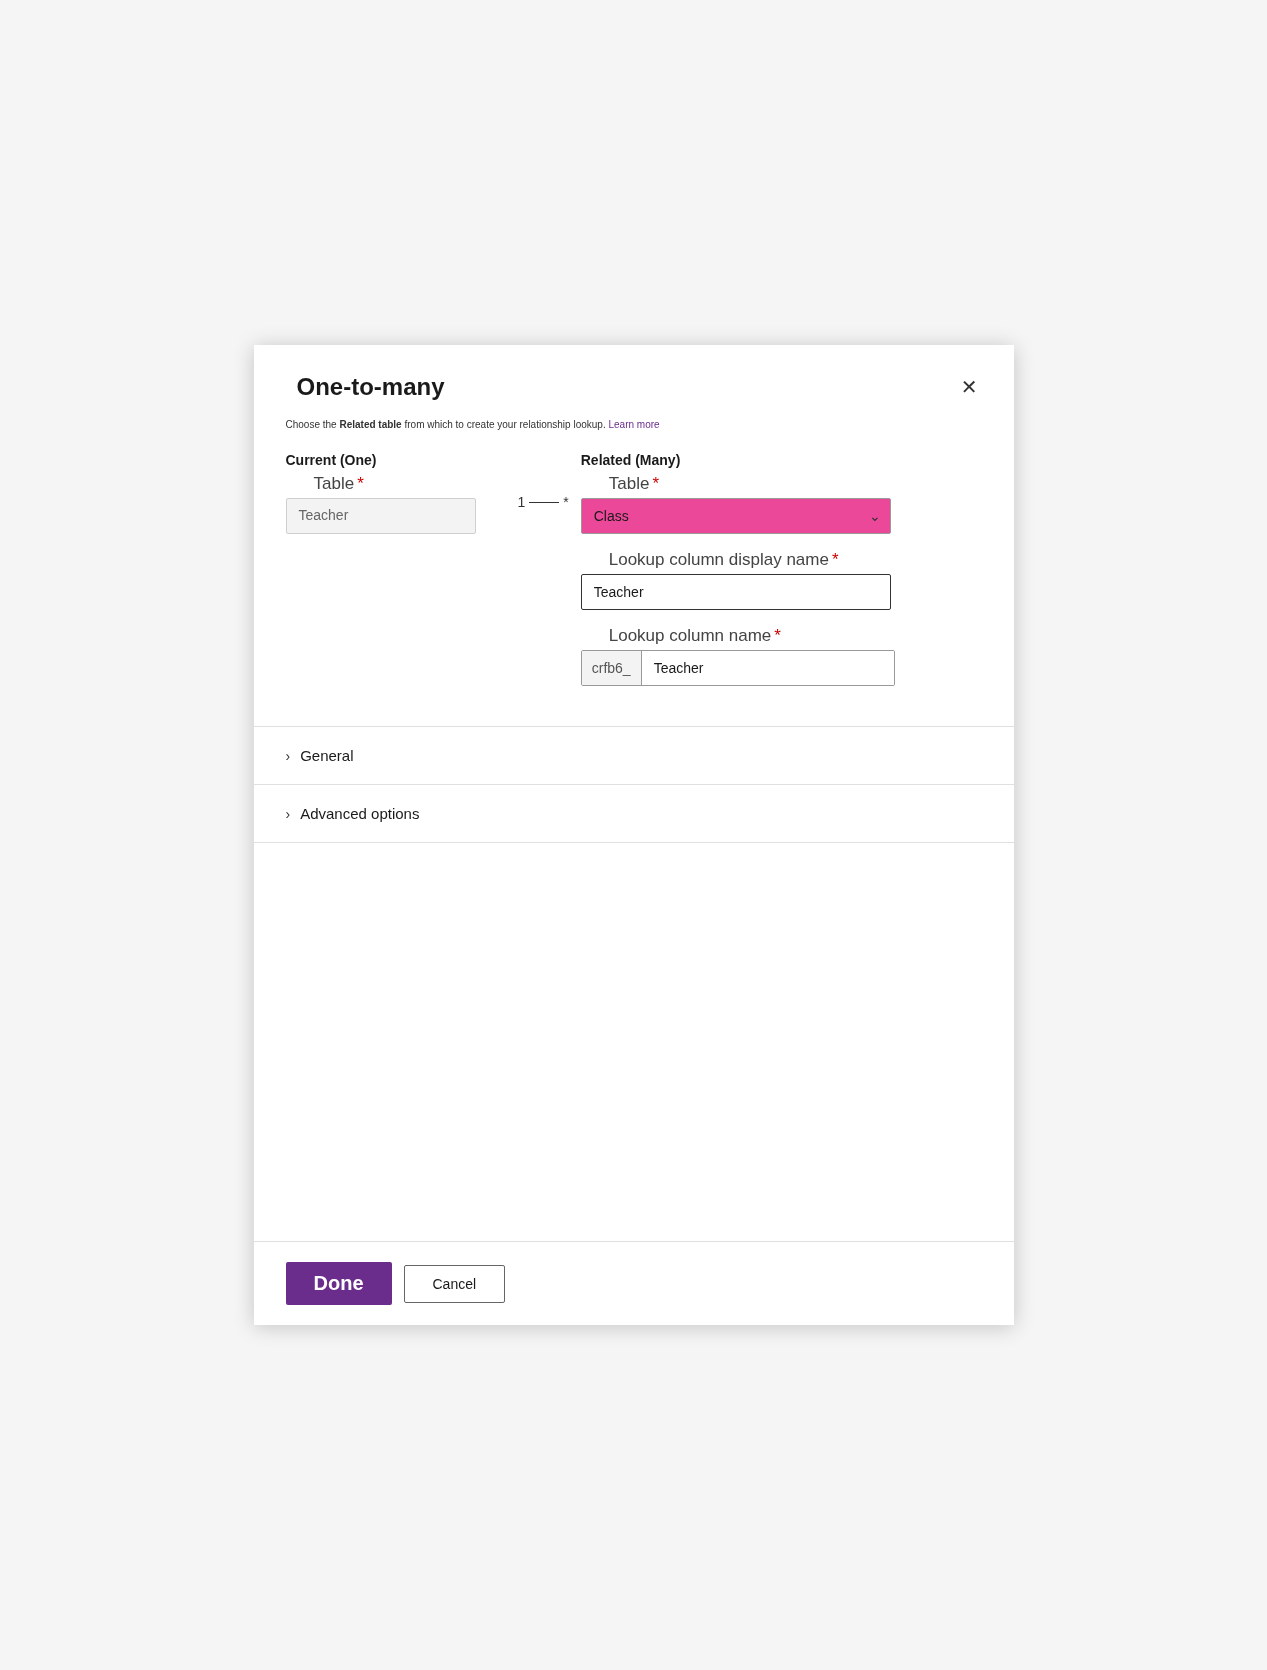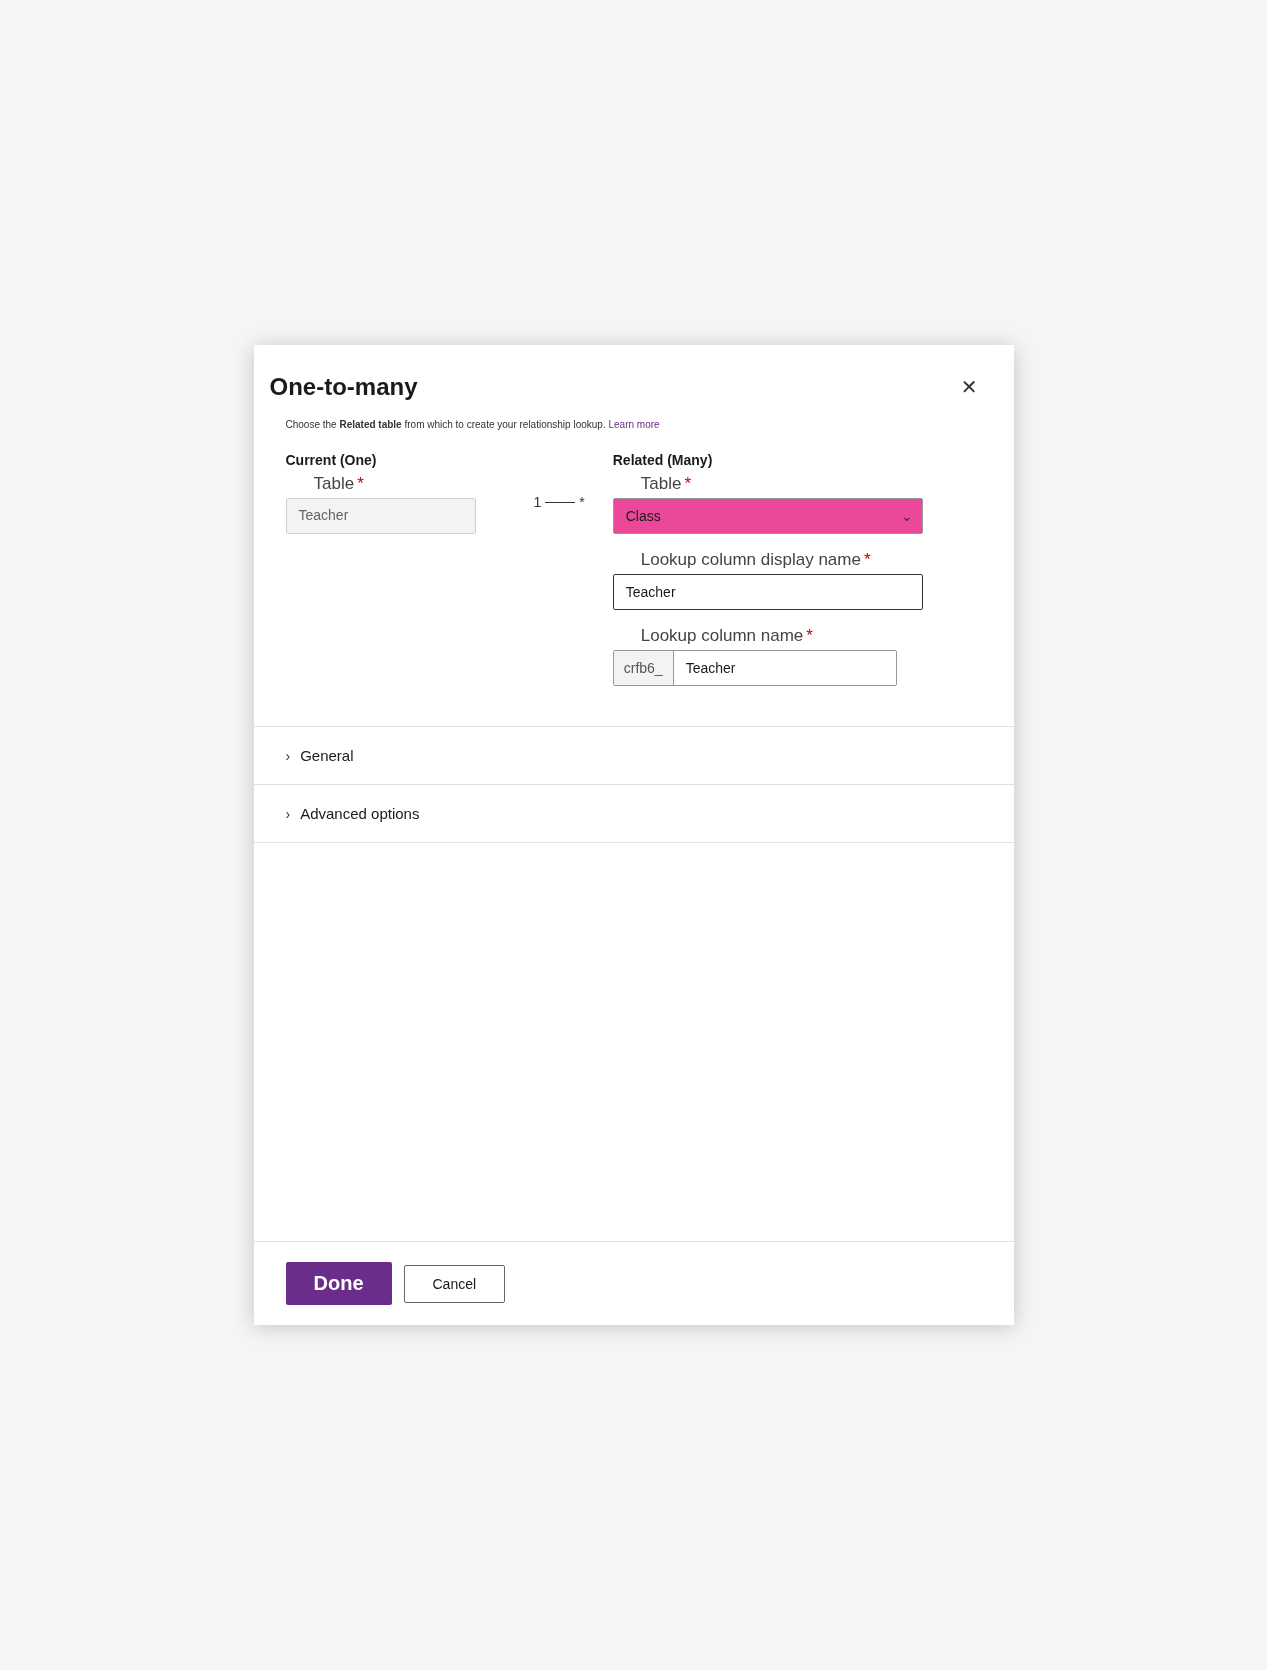--- a/index.html
+++ b/index.html
@@ -31,7 +31,7 @@
       display: flex;
       justify-content: space-between;
       align-items: flex-start;
-      padding: 28px 32px 16px 16px;
+      padding: 28px 32px 16px 43px;
     }
 
     .dialog-title {

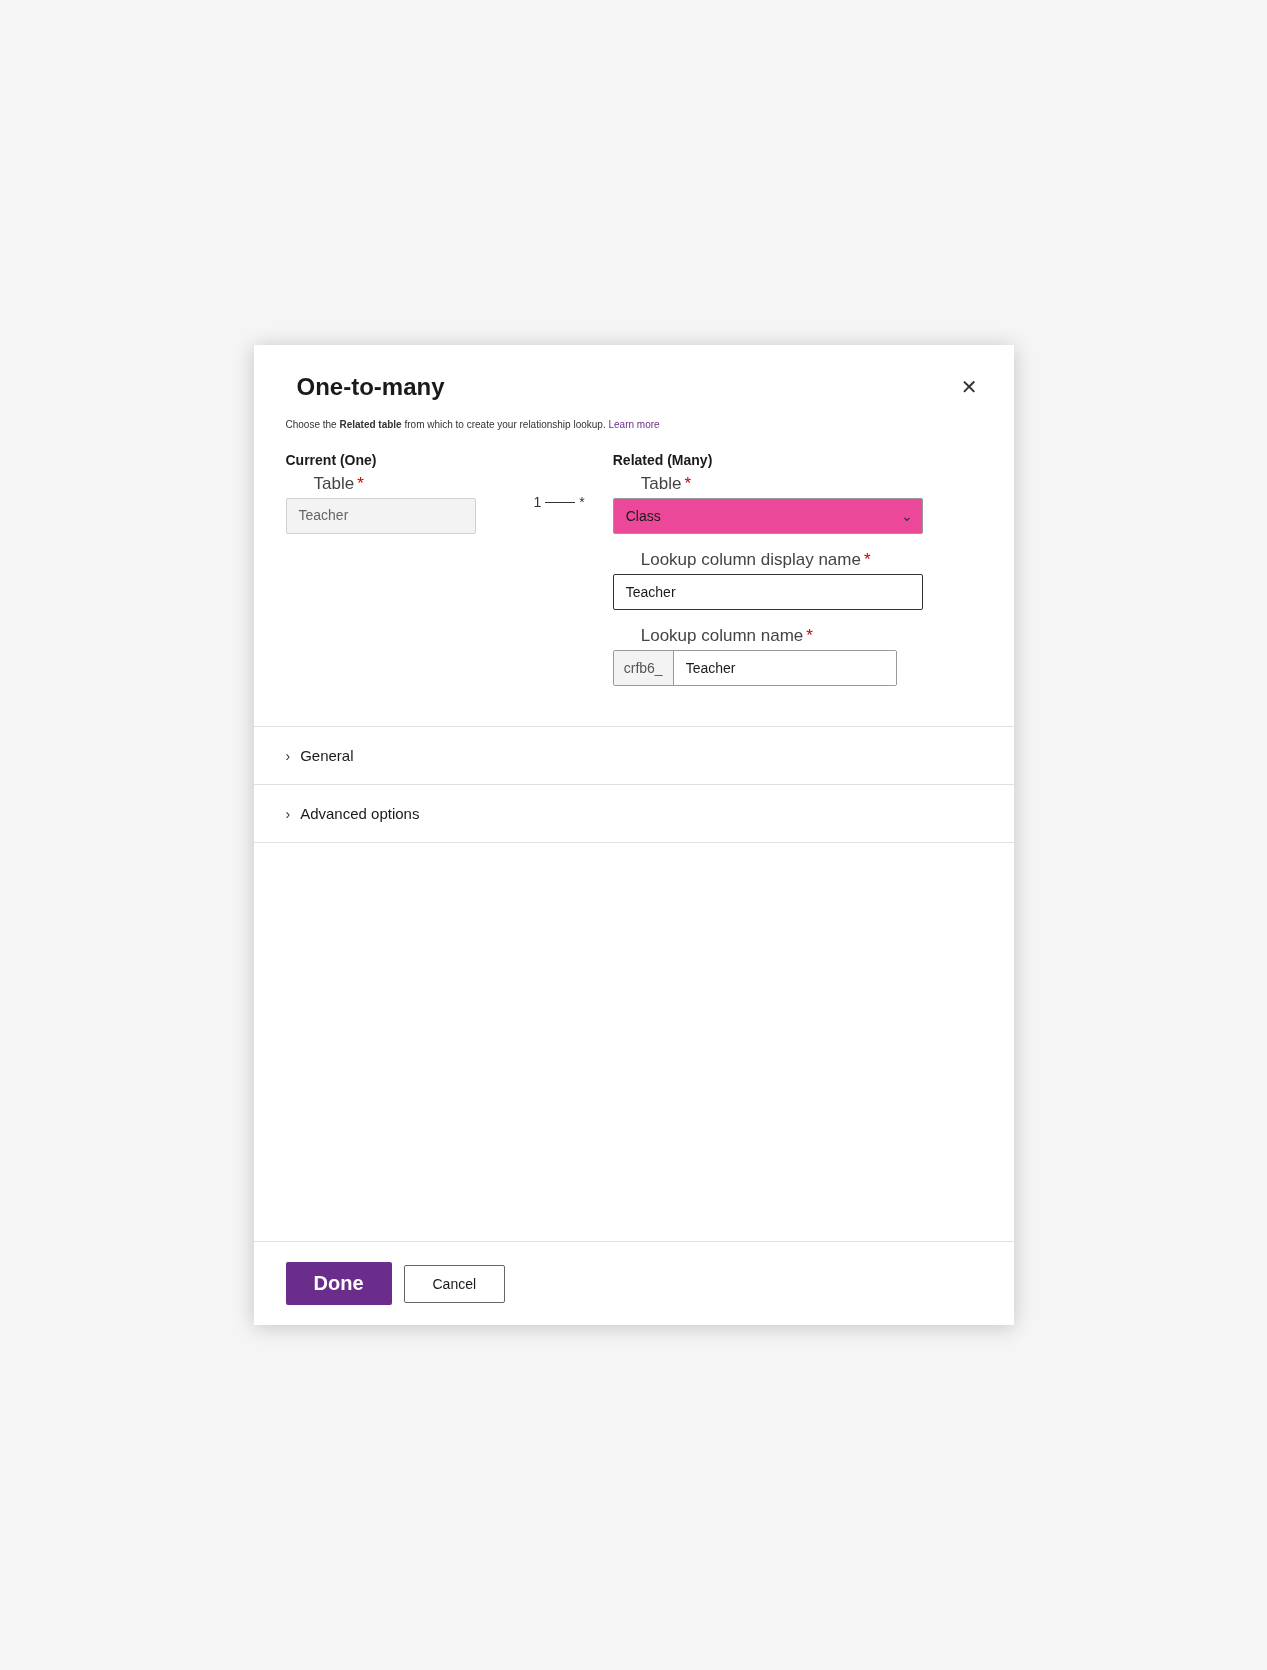--- a/index.html
+++ b/index.html
@@ -73,7 +73,7 @@
     .columns-row {
       display: flex;
       align-items: flex-start;
-      gap: 16px;
+      gap: 0;
     }
 
     .column-current {

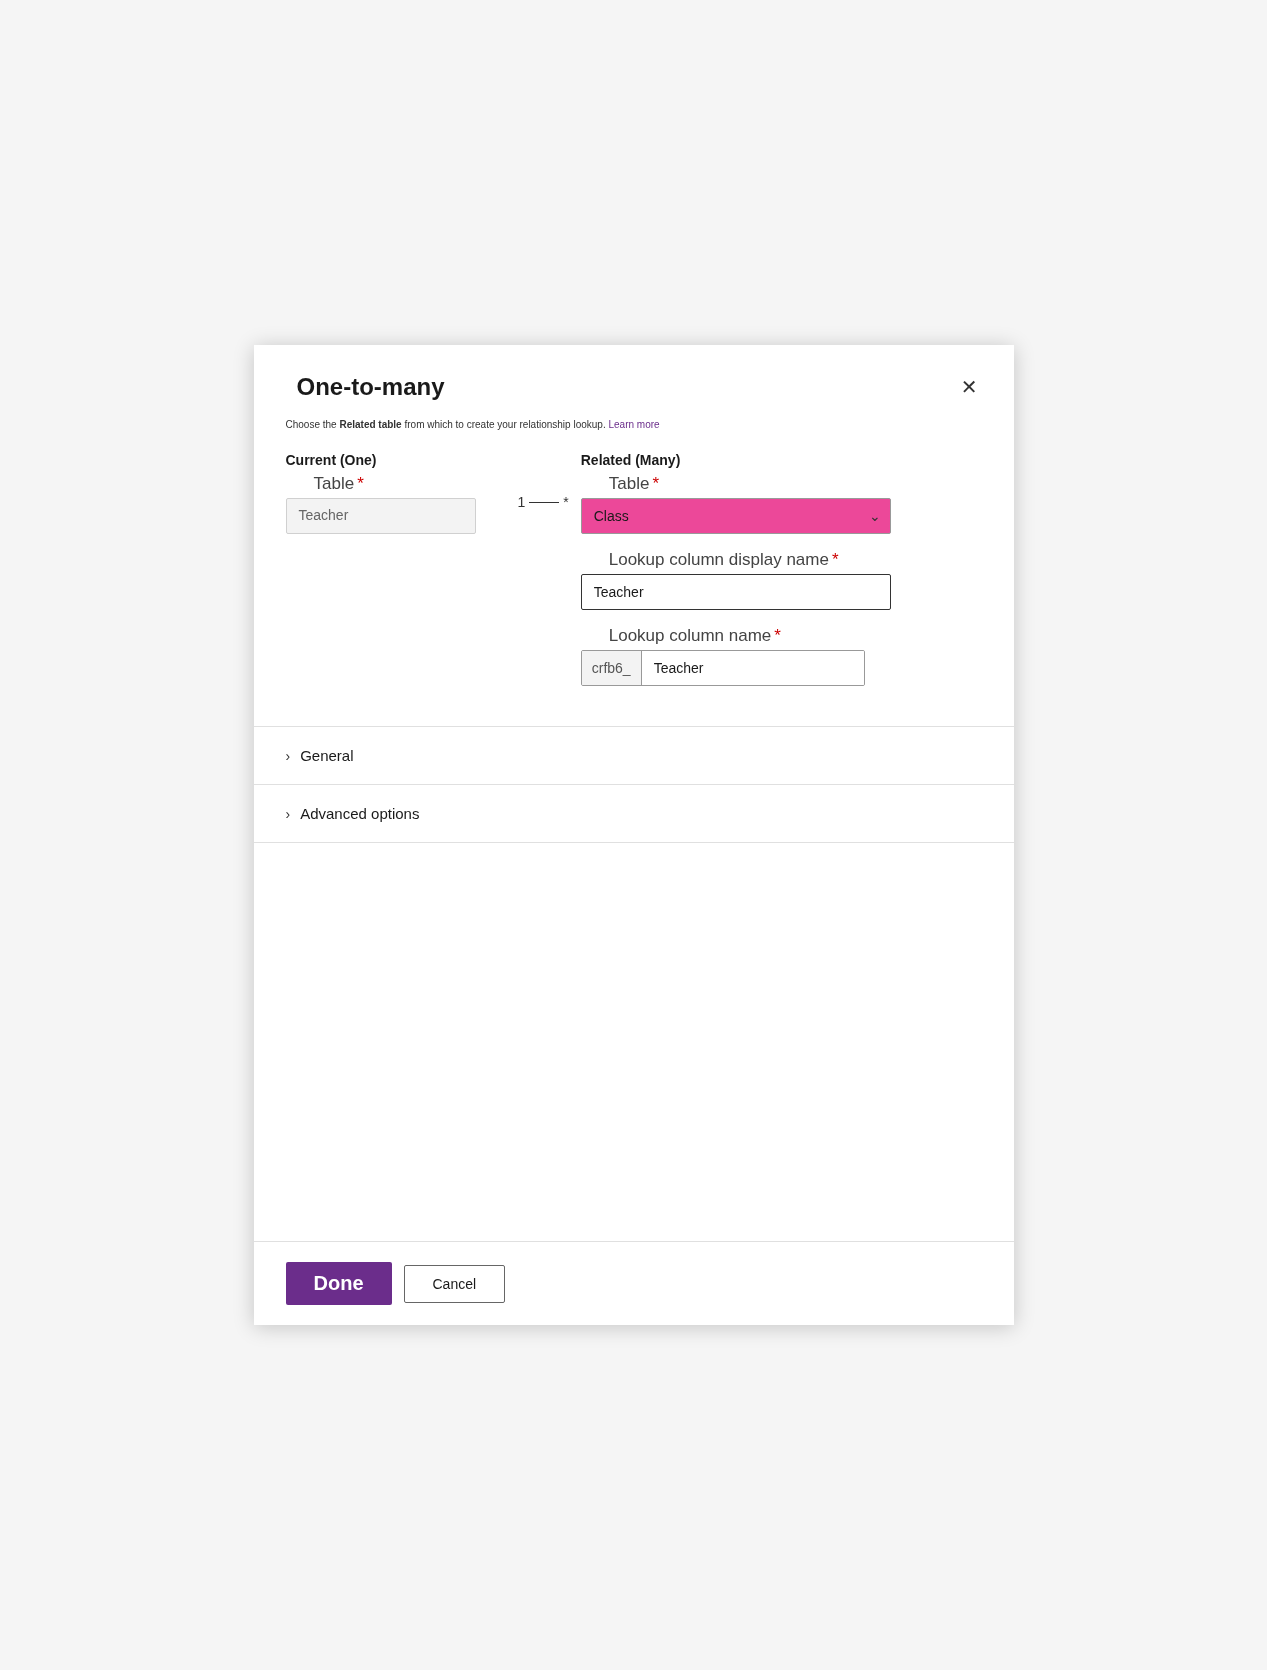--- a/index.html
+++ b/index.html
@@ -171,7 +171,7 @@
 
     .lookup-name-container {
       display: flex;
-      width: 284px;
+      width: 314px;
       border: 1px solid #999;
       border-radius: 2px;
       overflow: hidden;

